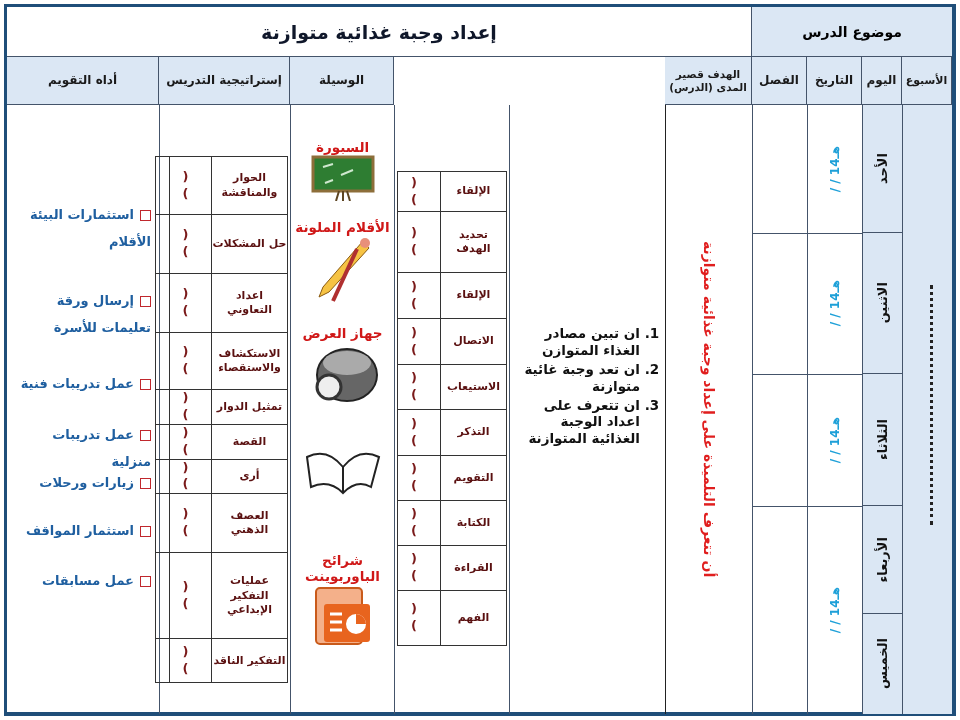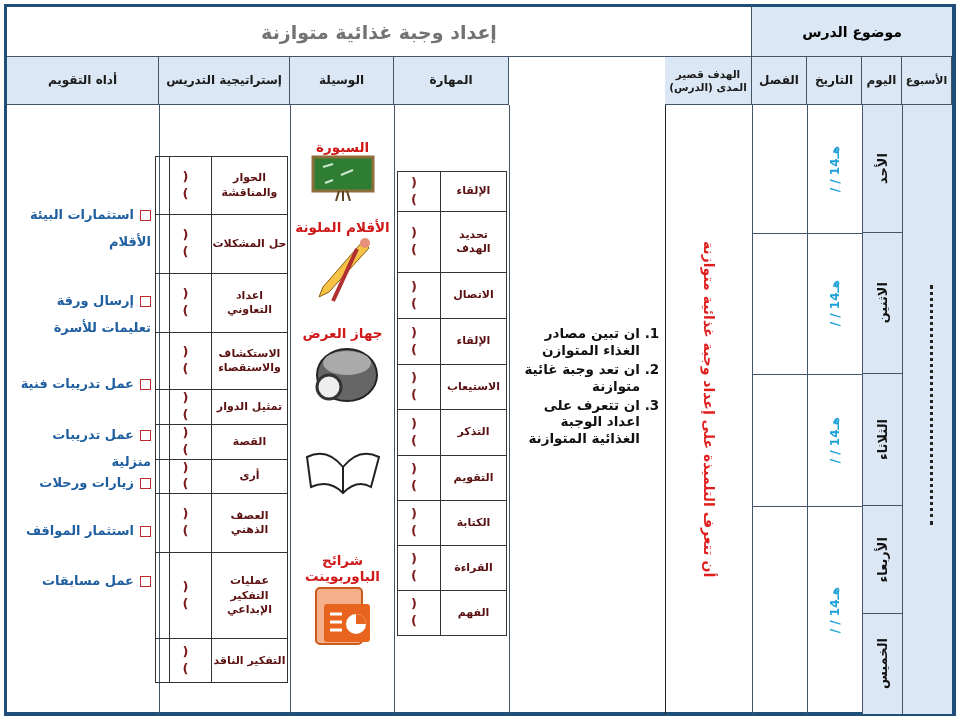--- a/index.html
+++ b/index.html
@@ -9,7 +9,7 @@
   .hdrcell{position:absolute;background:#dbe7f4;border-right:1px solid #44546a;border-bottom:1px solid #44546a;display:flex;align-items:center;justify-content:center;text-align:center;font-weight:bold;font-size:12px;color:#1a1a1a;direction:rtl;line-height:1.2}
   .vline{position:absolute;width:1px;background:#44546a}
   .hline{position:absolute;height:1px;background:#44546a}
-  .title{position:absolute;left:0;top:0;width:745px;height:50px;display:flex;align-items:center;justify-content:center;color:#737373;font-weight:bold;font-size:19px;direction:rtl;border-bottom:1px solid #44546a;border-right:1px solid #44546a}
+  .title{position:absolute;left:0;top:0;width:745px;height:50px;display:flex;align-items:center;justify-content:center;color:#0f172a;font-weight:bold;font-size:19px;direction:rtl;border-bottom:1px solid #44546a;border-right:1px solid #44546a}
   .topic{position:absolute;left:745px;top:0;width:200px;height:50px;background:#dbe7f4;display:flex;align-items:center;justify-content:center;font-weight:bold;font-size:14px;direction:rtl;border-bottom:1px solid #44546a}
   .daycell{position:absolute;background:#dbe7f4;border-bottom:1px solid #44546a;display:flex;align-items:center;justify-content:center}
   .vert{writing-mode:vertical-rl;transform:rotate(180deg);font-weight:bold;font-size:13px;color:#111;direction:rtl;white-space:nowrap}

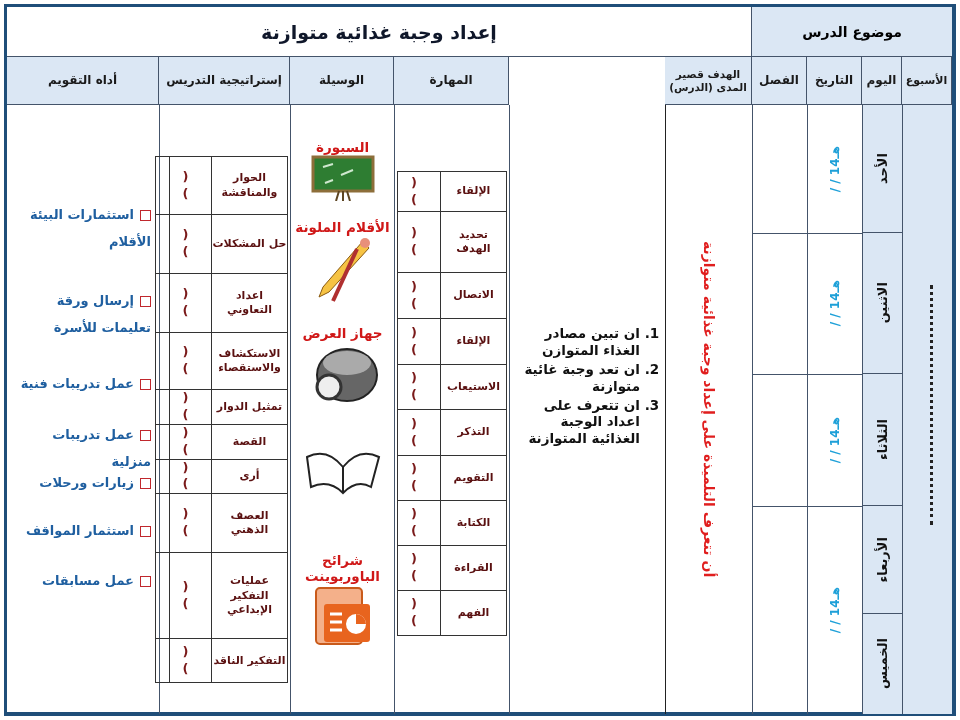--- a/index.html
+++ b/index.html
@@ -40,7 +40,6 @@
   <div class="hdrcell" style="left:800px;top:50px;width:55px;height:48px">التاريخ</div>
   <div class="hdrcell" style="left:745px;top:50px;width:55px;height:48px">الفصل</div>
   <div class="hdrcell" style="left:658px;top:50px;width:87px;height:48px;font-size:10.5px;padding:12px 4px">الهدف قصير المدى (الدرس)</div>
-  <div class="hdrcell" style="left:387px;top:50px;width:115px;height:48px">المهارة</div>
   <div class="hdrcell" style="left:283px;top:50px;width:104px;height:48px">الوسيلة</div>
   <div class="hdrcell" style="left:152px;top:50px;width:131px;height:48px">إستراتيجية التدريس</div>
   <div class="hdrcell" style="left:0;top:50px;width:152px;height:48px;border-right:1px solid #44546a">أداه التقويم</div>

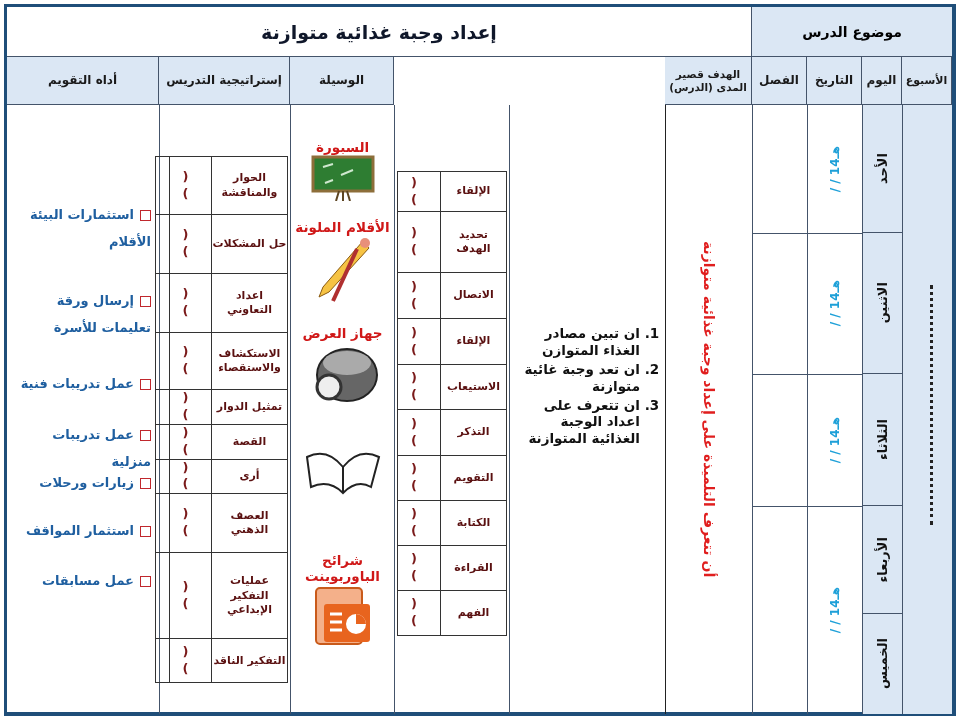--- a/index.html
+++ b/index.html
@@ -112,11 +112,11 @@
           <td class="par">(  )</td>
         </tr>
     <tr style="height:46px">
+          <td>الإلقاء</td>
+          <td class="par">(  )</td>
+        </tr>
+    <tr style="height:46px">
           <td>الاتصال</td>
-          <td class="par">(  )</td>
-        </tr>
-    <tr style="height:46px">
-          <td>الإلقاء</td>
           <td class="par">(  )</td>
         </tr>
     <tr style="height:45px">

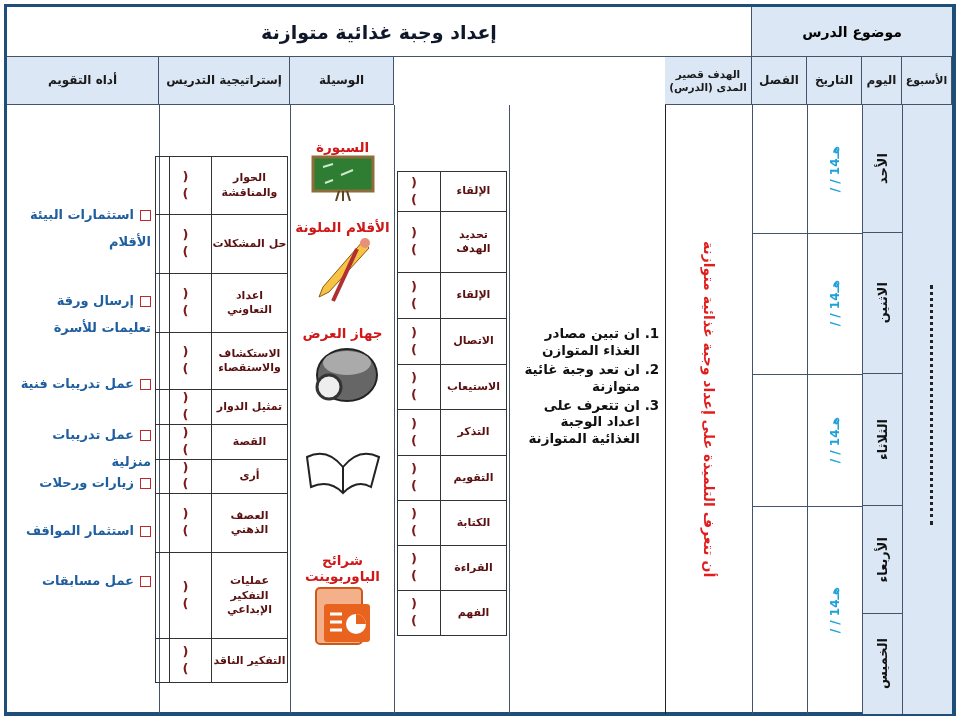--- a/index.html
+++ b/index.html
@@ -139,7 +139,7 @@
           <td>القراءة</td>
           <td class="par">(  )</td>
         </tr>
-    <tr style="height:45px">
+    <tr style="height:55px">
           <td>الفهم</td>
           <td class="par">(  )</td>
         </tr>

